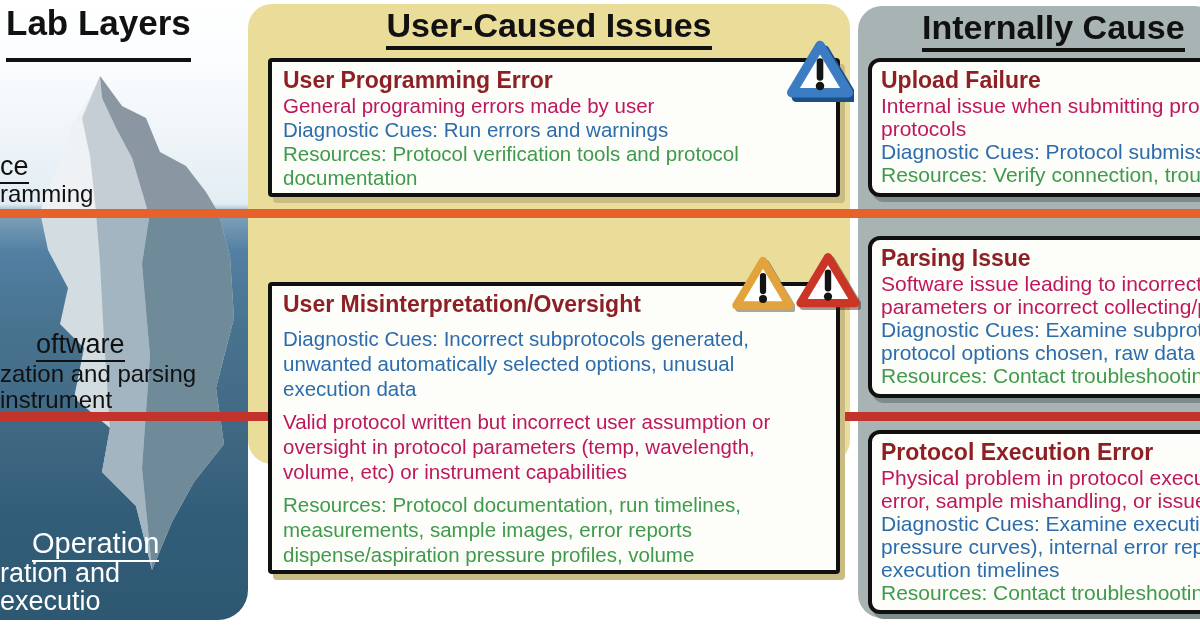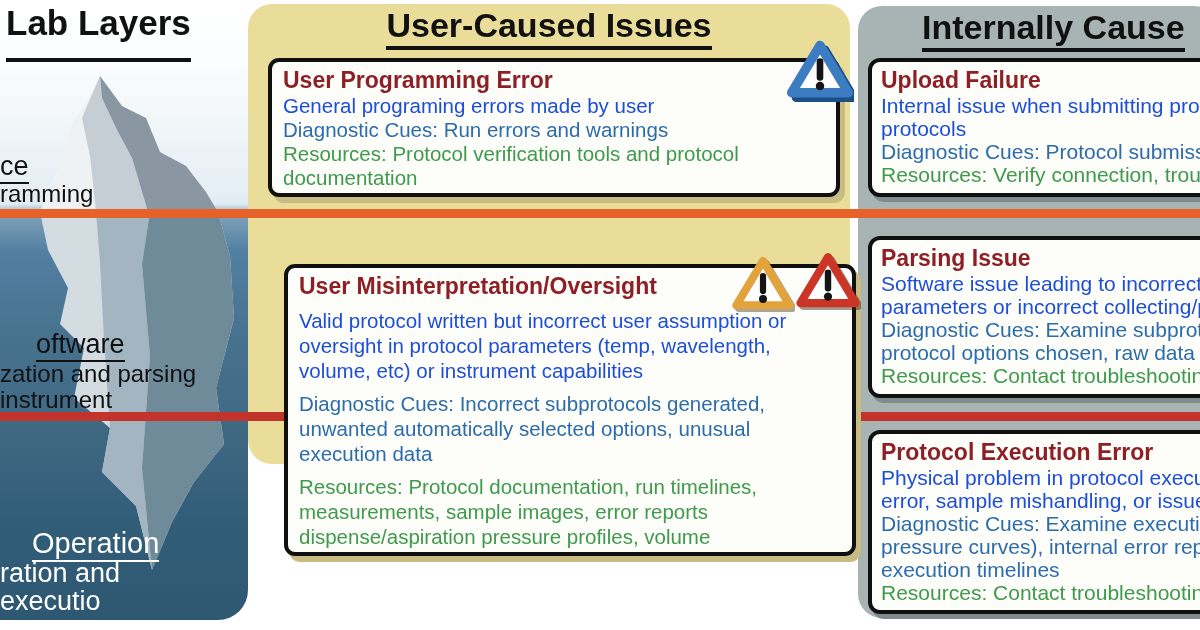--- a/index.html
+++ b/index.html
@@ -39,7 +39,7 @@
   .op-sub{font-size:27px;line-height:28px;}
 
   
-  .issue-box{position:absolute;background:#fdfdfa;border:4px solid #101010;border-radius:11px;
+  .issue-box{position:absolute;background:#fdfdfa;border:4px solid #101010;border-radius:4px;
     z-index:10;box-sizing:border-box;white-space:nowrap;overflow:hidden;}
   .mid-box{left:20px;width:572px;box-shadow:5px 6px 0 #c8bc82;padding:5px 11px;}
   .right-box{left:10px;width:344px;box-shadow:4px 5px 0 #7e8c8c;padding:5px 9px;border-radius:12px;}

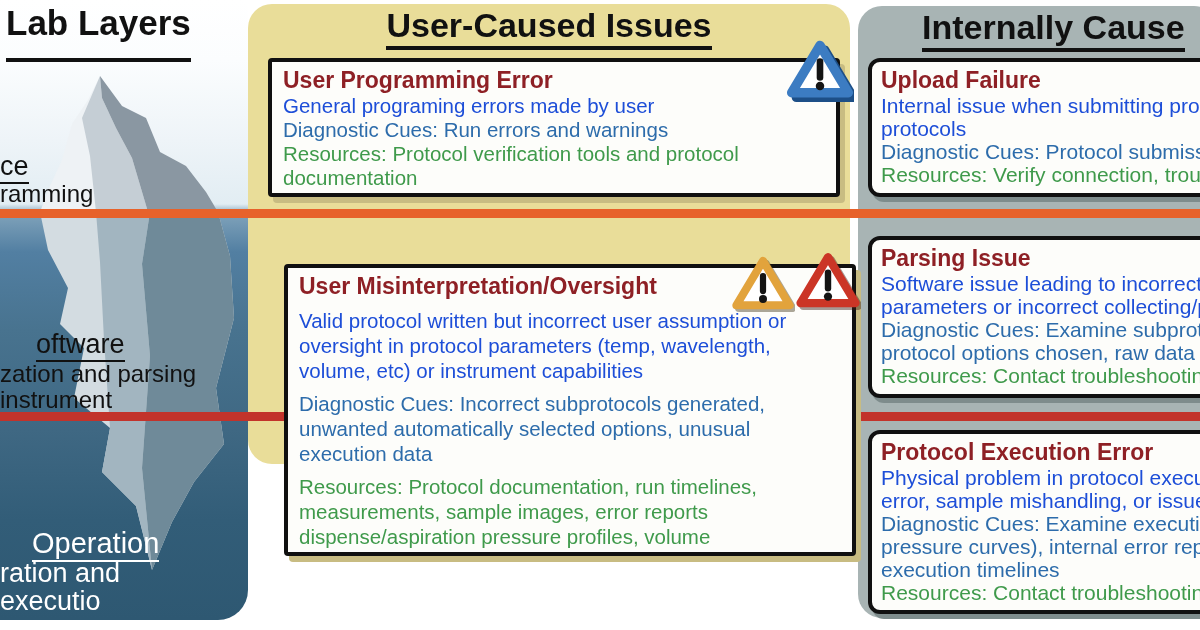--- a/index.html
+++ b/index.html
@@ -44,7 +44,7 @@
   .mid-box{left:20px;width:572px;box-shadow:5px 6px 0 #c8bc82;padding:5px 11px;}
   .right-box{left:10px;width:344px;box-shadow:4px 5px 0 #7e8c8c;padding:5px 9px;border-radius:12px;}
   .box-title{font-weight:bold;color:#8e2025;font-size:23px;line-height:27px;}
-  .para{color:#1d4ed8;font-size:20.5px;line-height:24px;}
+  .para{color:#be185d;font-size:20.5px;line-height:24px;}
   .para.cues{color:#2d6cab;}
   .para.res{color:#3f9a4b;}
   .mid-box2 .para{line-height:25px;margin-top:8px;}

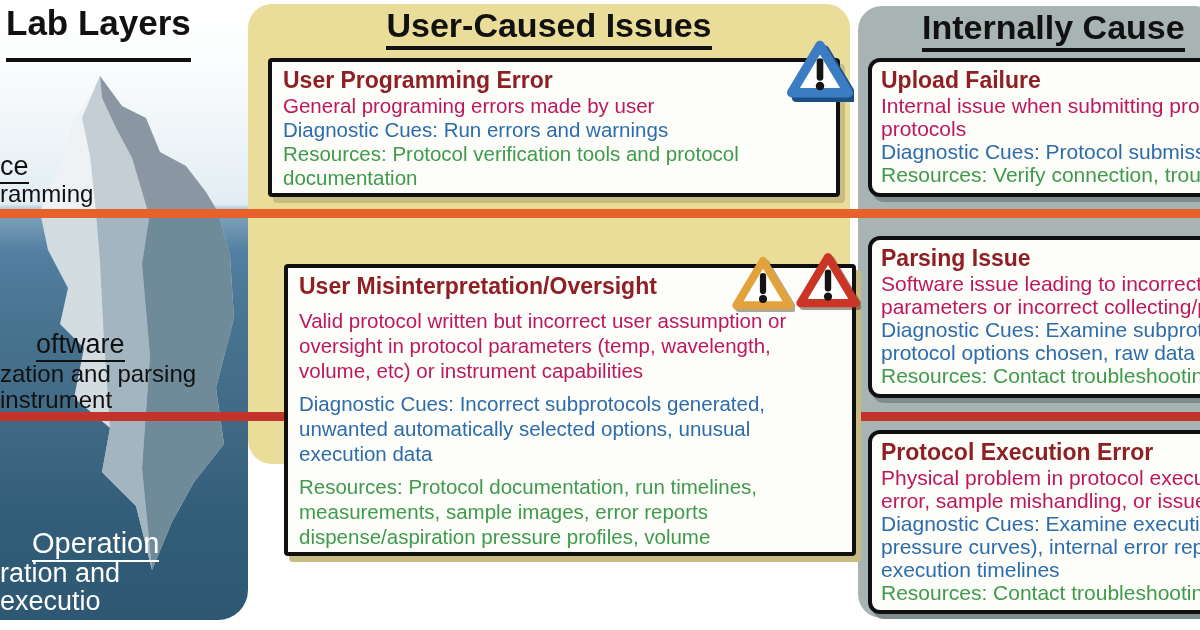--- a/index.html
+++ b/index.html
@@ -124,7 +124,7 @@
         </div>
     </div>
 
-    <div class="issue-box mid-box mid-box2" style="top:260px;height:292px;margin-left:16px;">
+    <div class="issue-box mid-box mid-box2" style="top:278px;height:292px;">
       <div class="box-title">User Misinterpretation/Oversight</div>
       <div class="para body">
           <div>Valid protocol written but incorrect user assumption or</div>

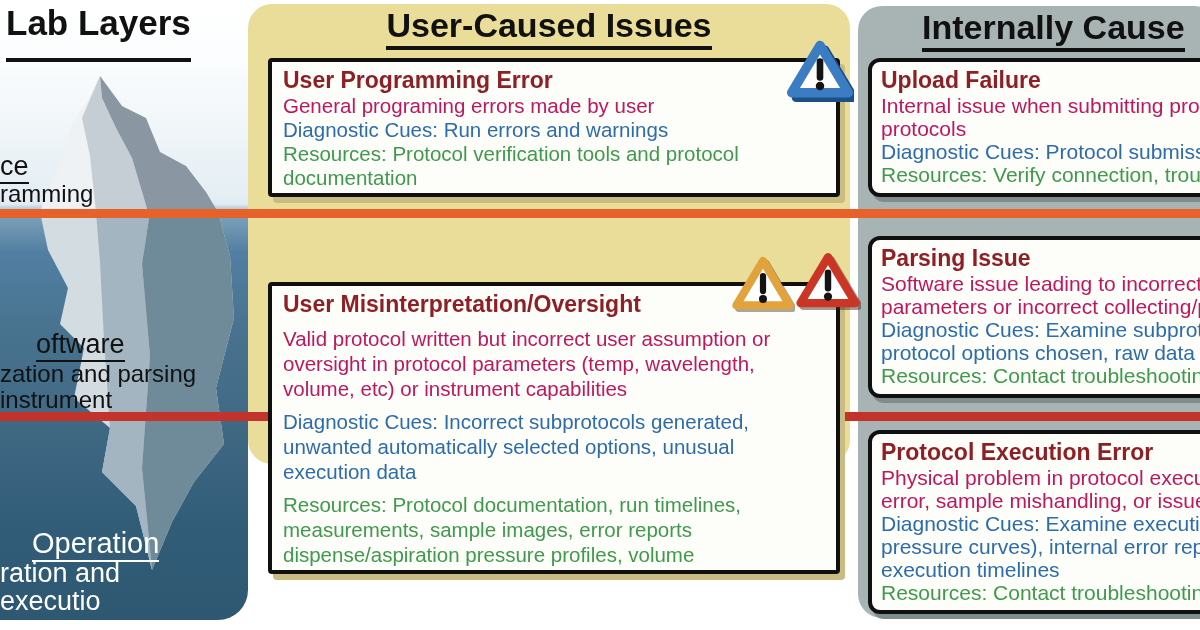--- a/index.html
+++ b/index.html
@@ -126,15 +126,15 @@
 
     <div class="issue-box mid-box mid-box2" style="top:278px;height:292px;">
       <div class="box-title">User Misinterpretation/Oversight</div>
+      <div class="para cues">
+          <div>Diagnostic Cues: Incorrect subprotocols generated,</div>
+          <div>unwanted automatically selected options, unusual</div>
+          <div>execution data</div>
+        </div>
       <div class="para body">
           <div>Valid protocol written but incorrect user assumption or</div>
           <div>oversight in protocol parameters (temp, wavelength,</div>
           <div>volume, etc) or instrument capabilities</div>
-        </div>
-      <div class="para cues">
-          <div>Diagnostic Cues: Incorrect subprotocols generated,</div>
-          <div>unwanted automatically selected options, unusual</div>
-          <div>execution data</div>
         </div>
       <div class="para res">
           <div>Resources: Protocol documentation, run timelines,</div>

